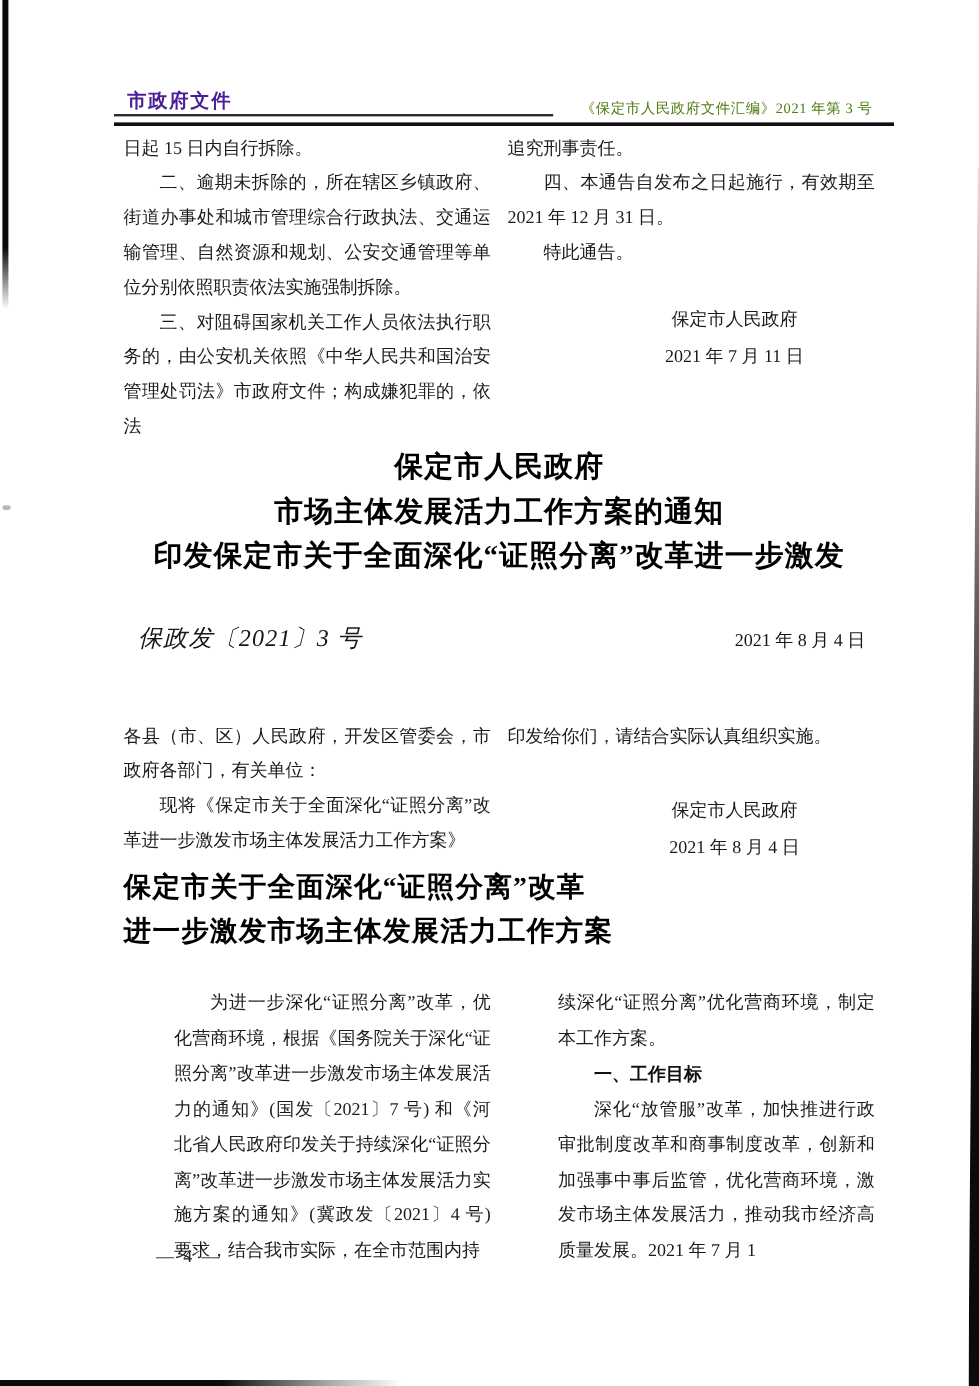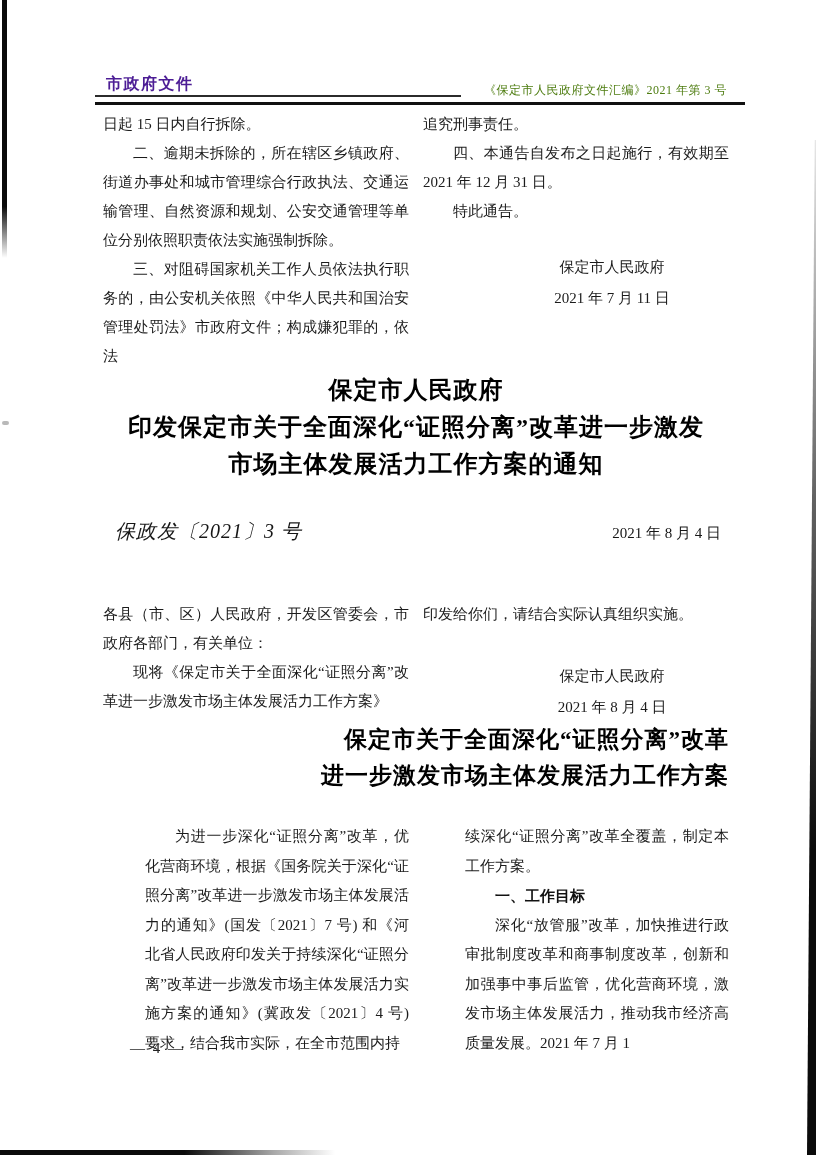--- a/index.html
+++ b/index.html
@@ -103,8 +103,8 @@
 
     <div class="title1">
       <div>保定市人民政府</div>
+      <div>市场主体发展活力工作方案的通知</div>
       <div>印发保定市关于全面深化“证照分离”改革进一步激发</div>
-      <div>市场主体发展活力工作方案的通知</div>
     </div>
 
     <div class="docnum">

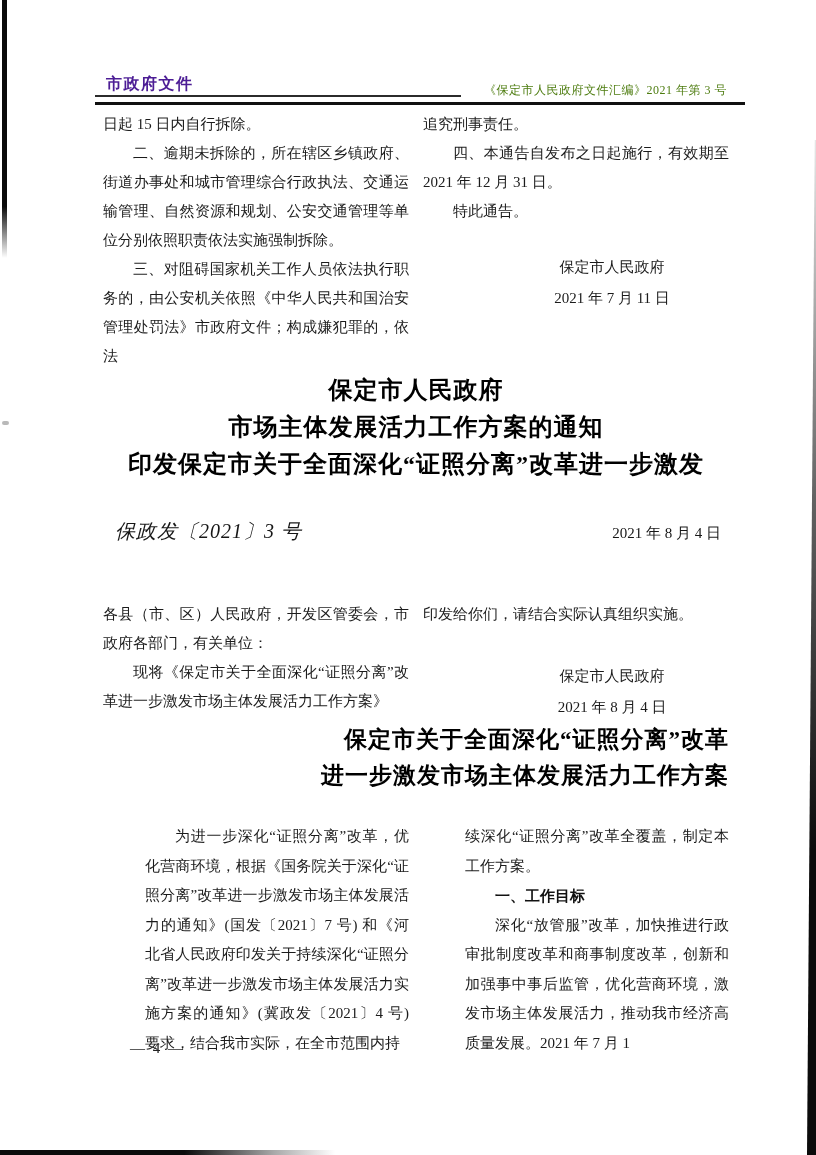--- a/index.html
+++ b/index.html
@@ -47,7 +47,7 @@
             justify-content:space-between; align-items:baseline; }
   .docnum-left { margin-left:12px; font-style:italic; font-size:20px; letter-spacing:1px; color:#161616; }
   .docnum-right { margin-right:8px; font-size:15px; color:#161616; }
-  .title2 { position:absolute; top:722px; left:0; width:626px; text-align:right;
+  .title2 { position:absolute; top:722px; left:0; width:626px; text-align:left;
             font-weight:700; font-size:23px; line-height:36px; letter-spacing:1px; color:#000; }
 
   

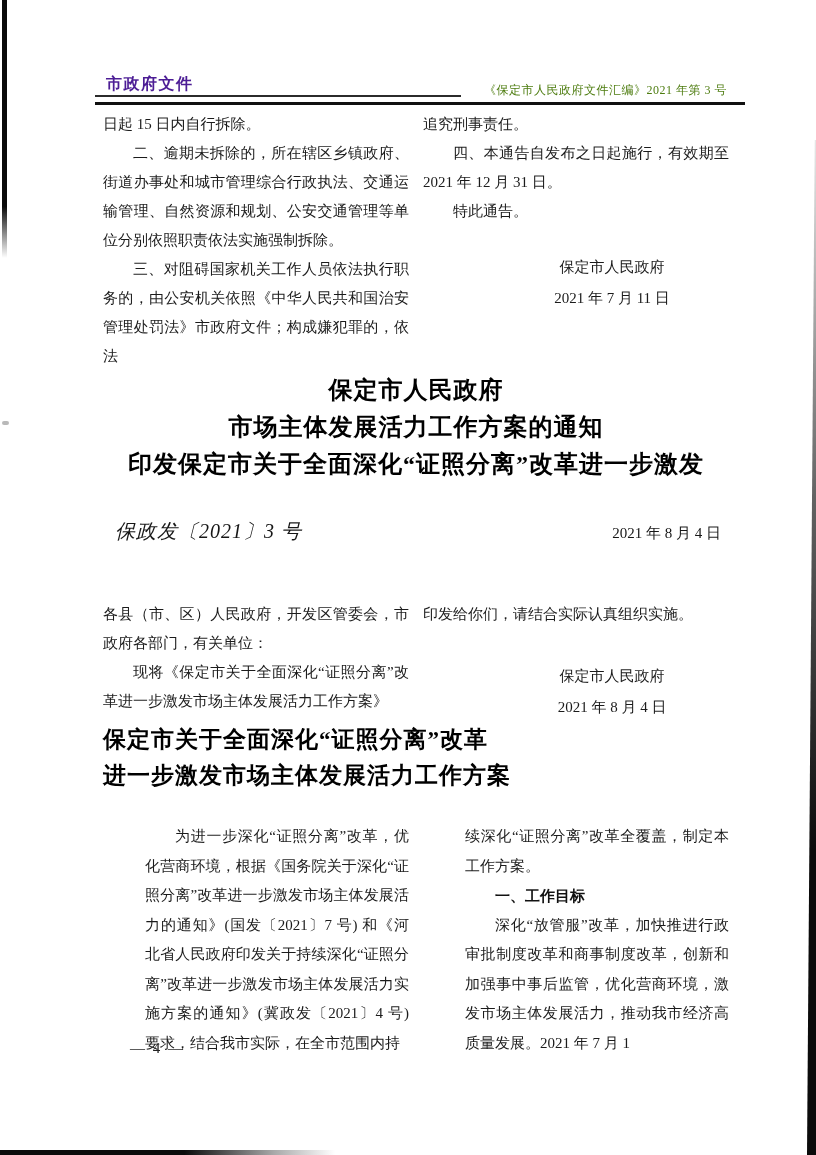--- a/index.html
+++ b/index.html
@@ -136,7 +136,7 @@
         <p class="p indent">为进一步深化“证照分离”改革，优化营商环境，根据《国务院关于深化“证照分离”改革进一步激发市场主体发展活力的通知》(国发〔2021〕7 号) 和《河北省人民政府印发关于持续深化“证照分离”改革进一步激发市场主体发展活力实施方案的通知》(冀政发〔2021〕4 号) 要求，结合我市实际，在全市范围内持</p>
       </div>
       <div class="col">
-        <p class="p">续深化“证照分离”改革全覆盖，制定本工作方案。</p>
+        <p class="p">续深化“证照分离”优化营商环境，制定本工作方案。</p>
         <p class="p subhead">一、工作目标</p>
         <p class="p indent">深化“放管服”改革，加快推进行政审批制度改革和商事制度改革，创新和加强事中事后监管，优化营商环境，激发市场主体发展活力，推动我市经济高质量发展。2021 年 7 月 1</p>
       </div>

